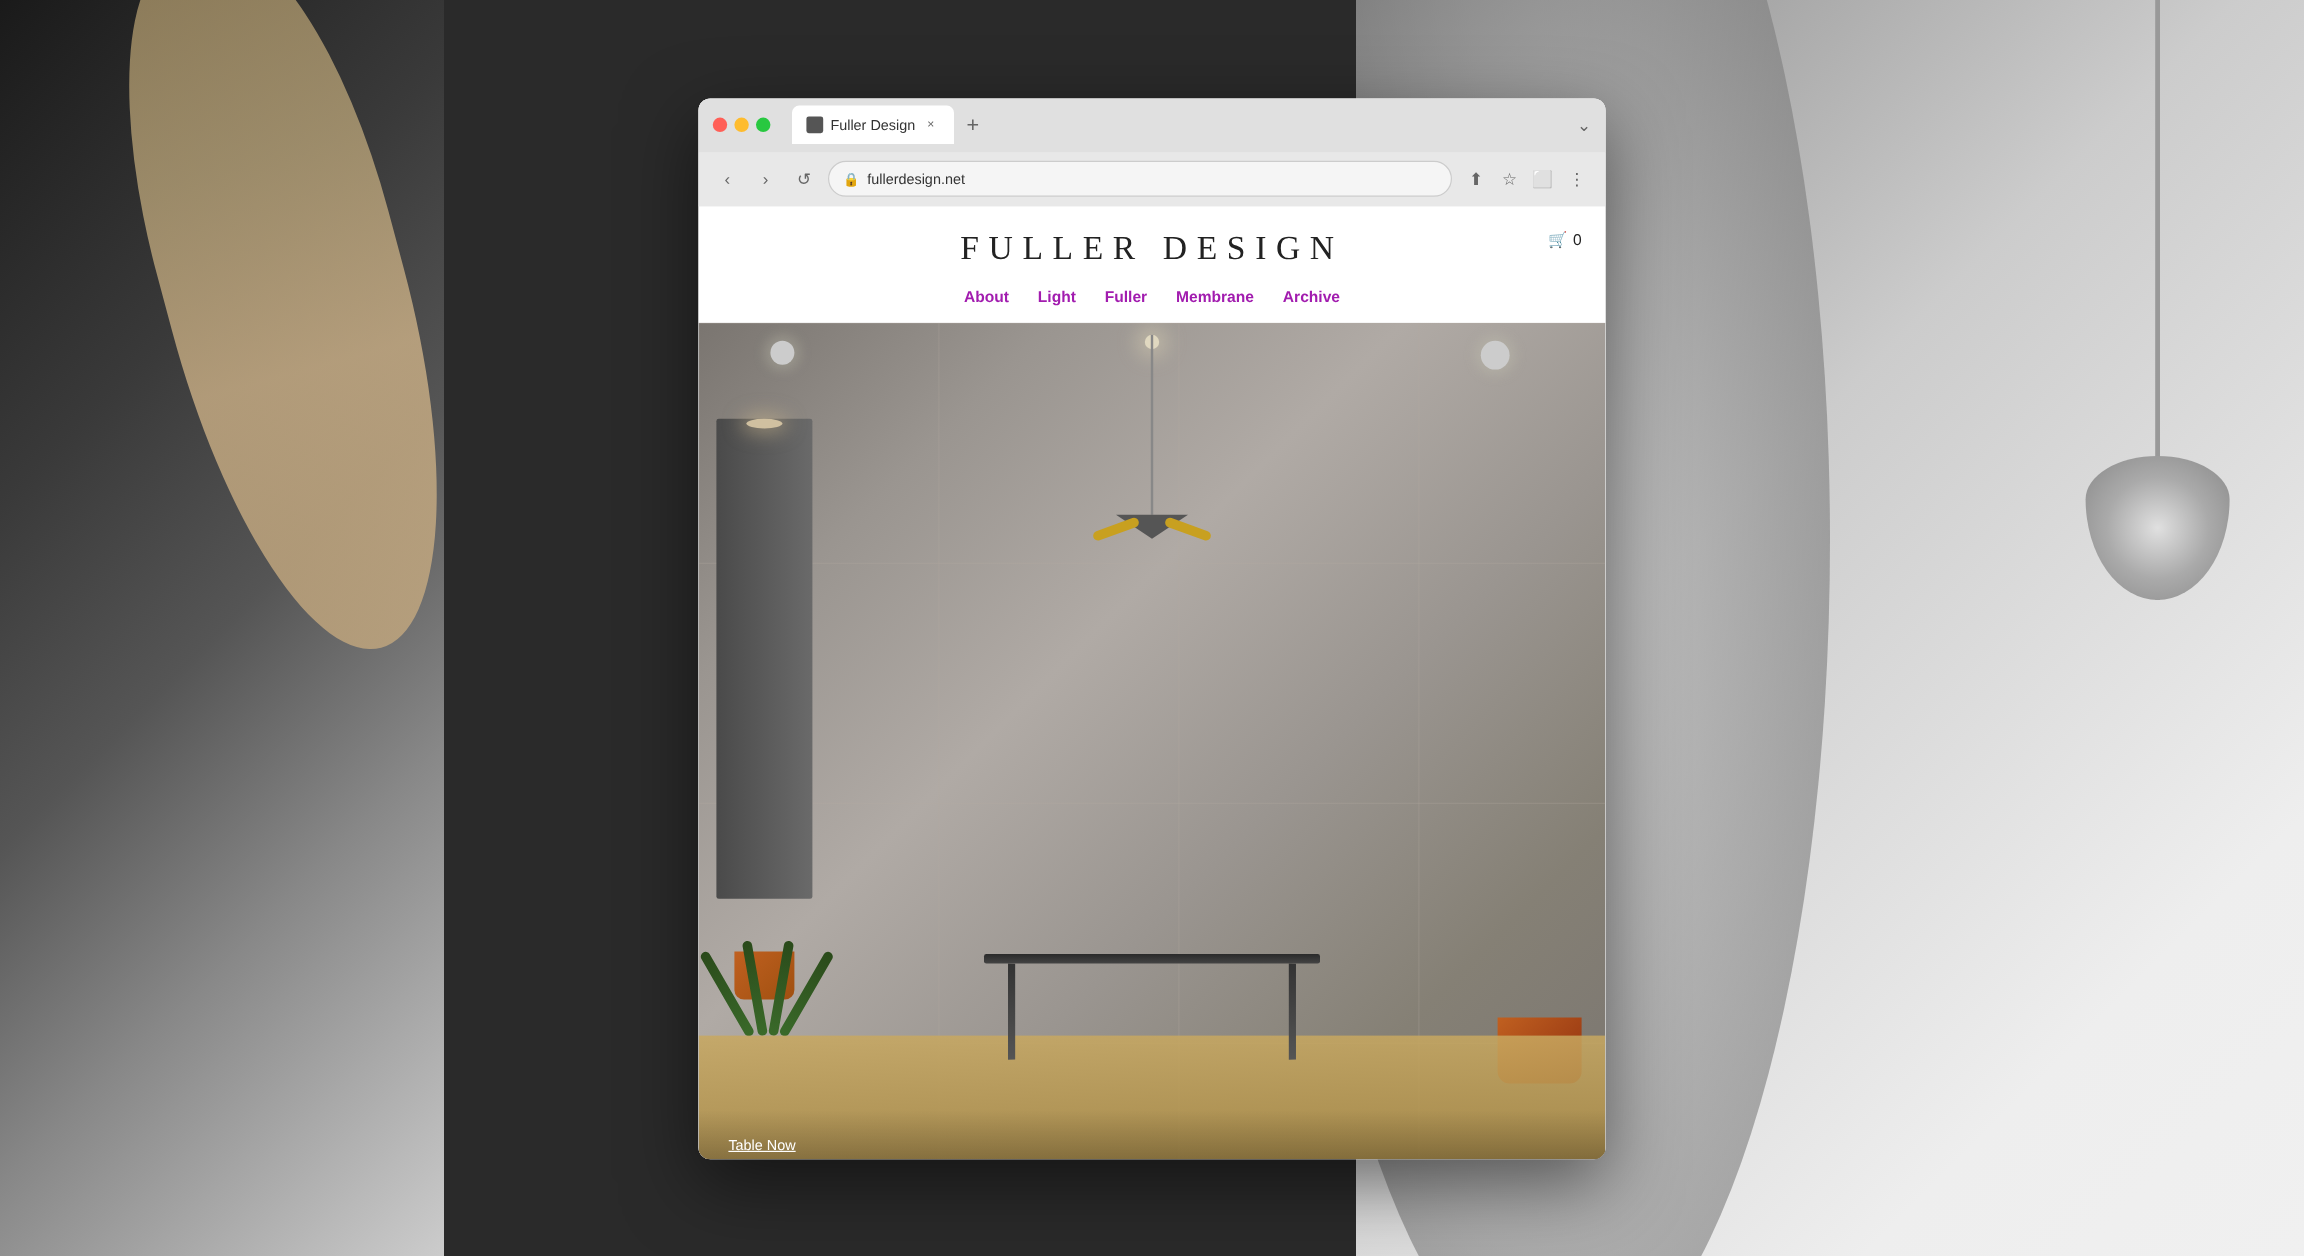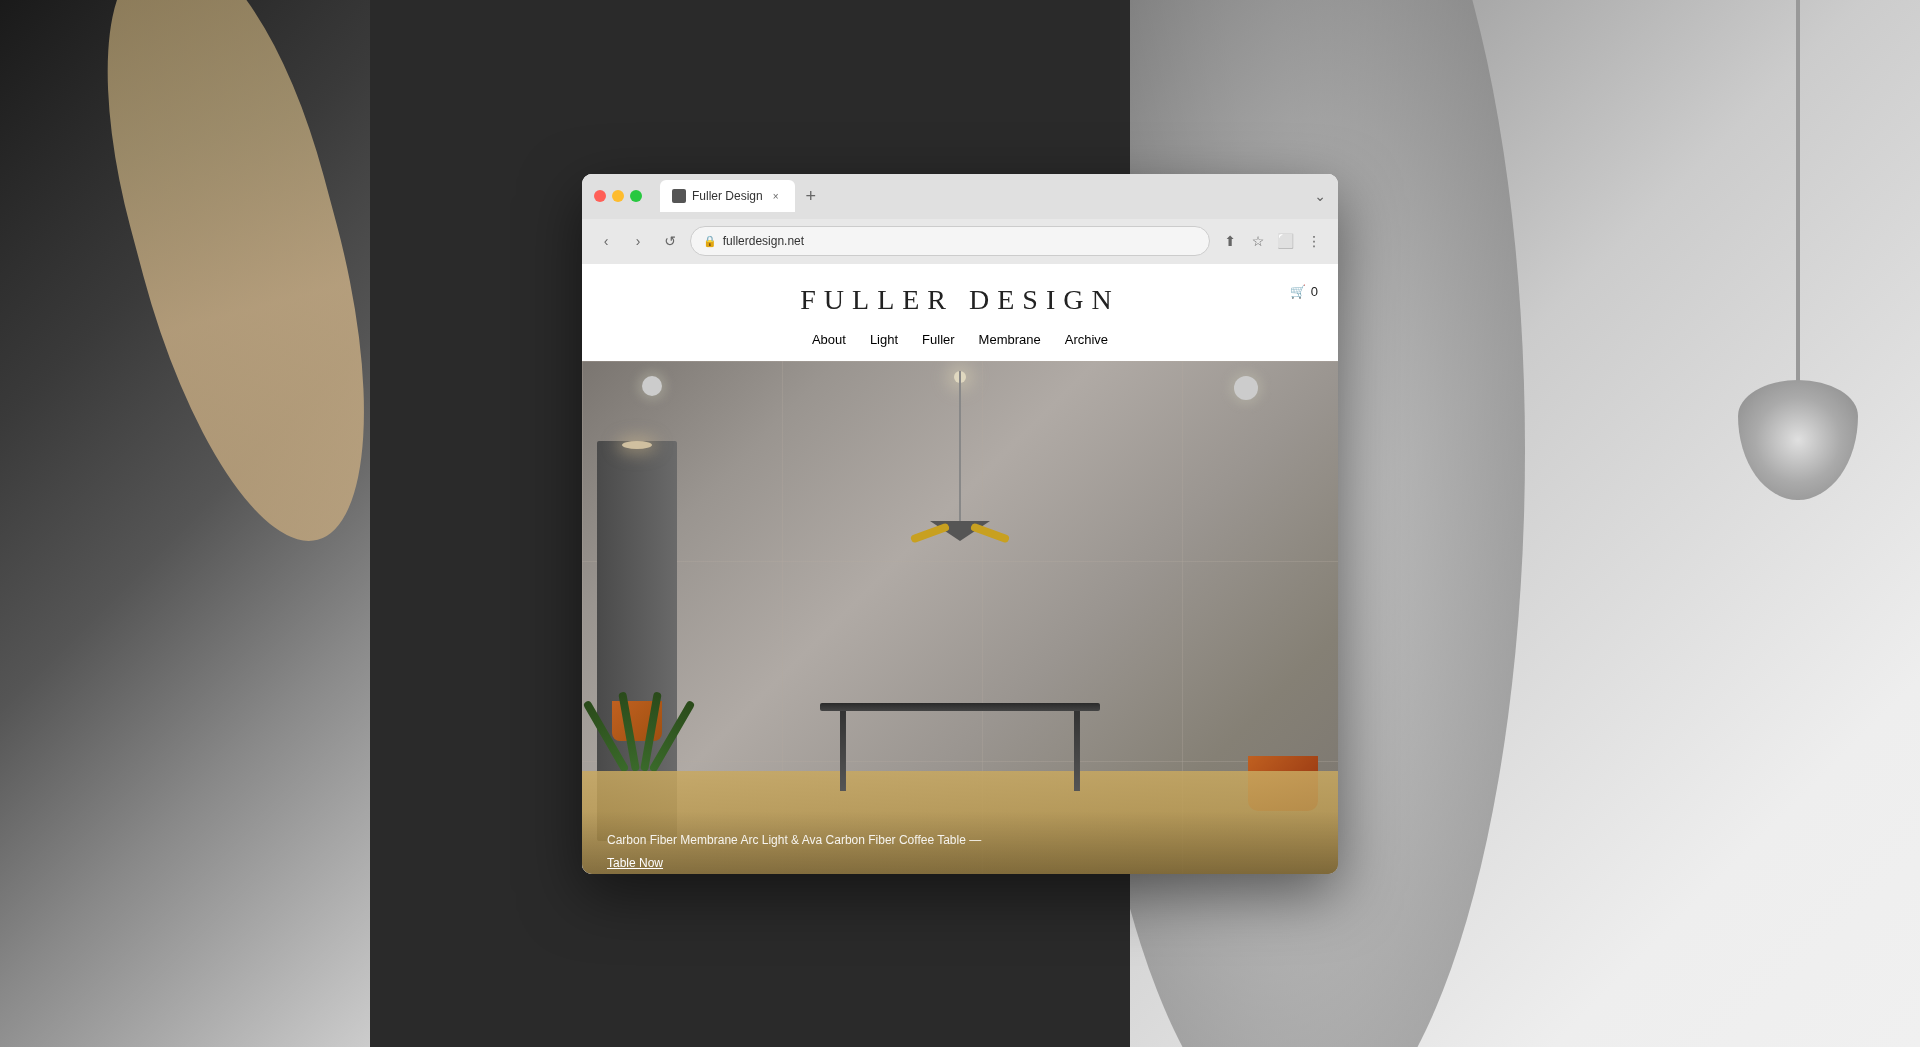--- a/index.html
+++ b/index.html
@@ -88,7 +88,7 @@
     .browser-window {
       position: relative;
       width: 756px;
-      height: 700px;
+      height: 884px;
       background: #ffffff;
       border-radius: 10px;
       box-shadow: 0 20px 60px rgba(0,0,0,0.5);

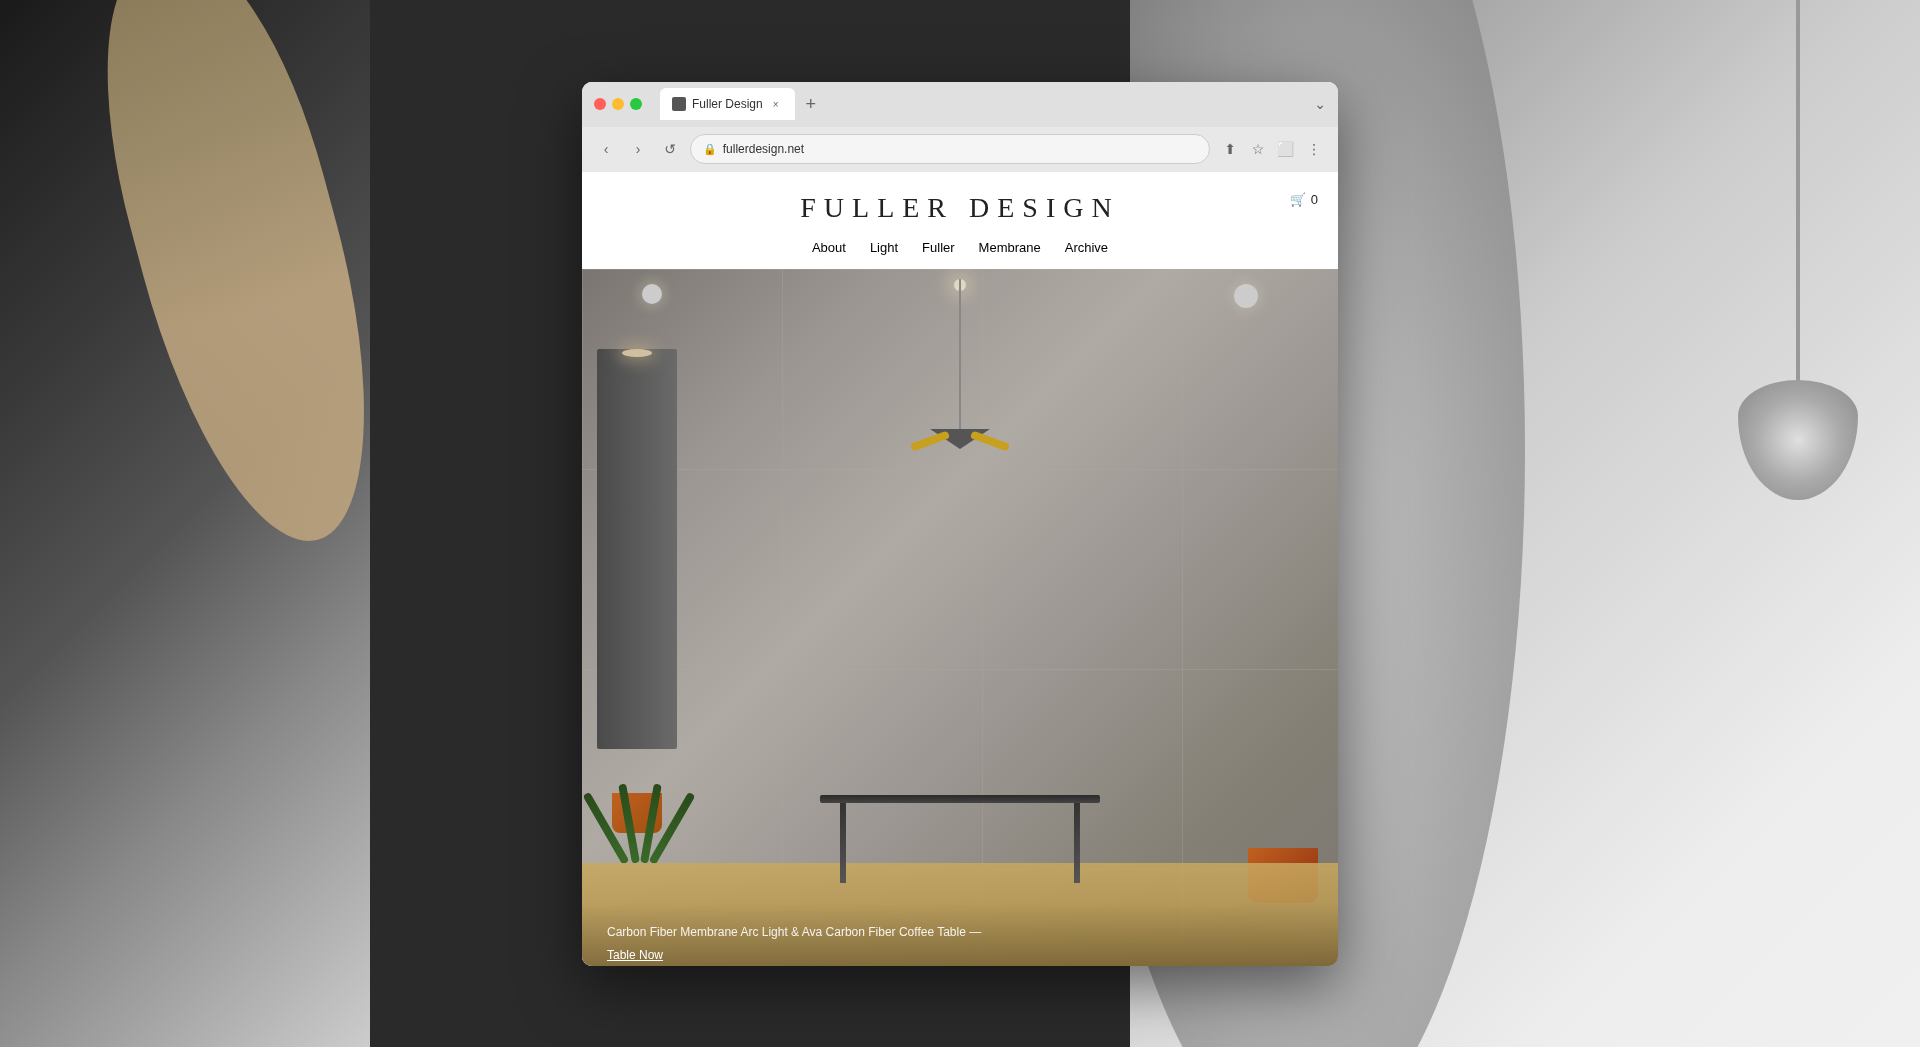--- a/index.html
+++ b/index.html
@@ -272,9 +272,10 @@
     }
 
     .nav-link {
-      color: #000000;
+      color: #a21caf;
       text-decoration: none;
       cursor: pointer;
+      font-weight: bold;
     }
 
     .cart-icon-wrap {

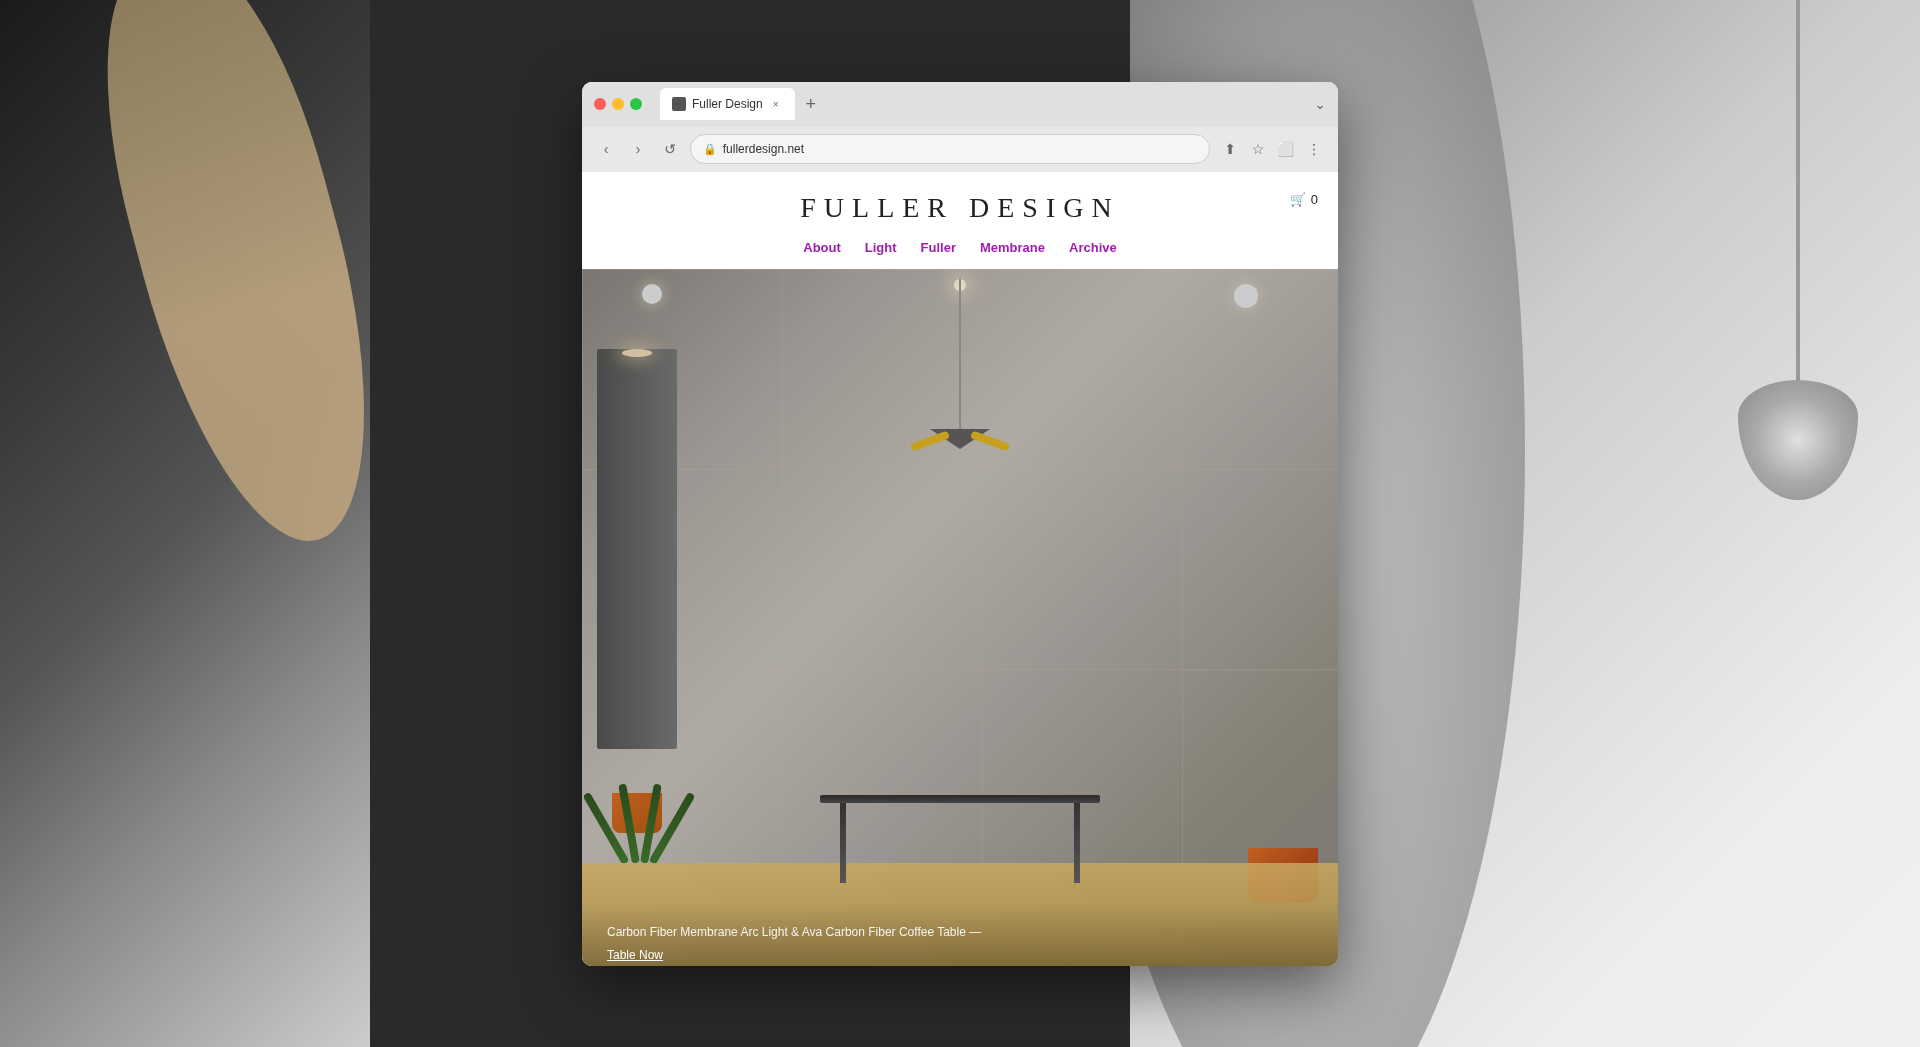--- a/index.html
+++ b/index.html
@@ -661,7 +661,6 @@
         </div>
 
         <div class="hero-text-overlay">
-          <div class="hero-subtext">Carbon Fiber Membrane Arc Light &amp; Ava Carbon Fiber Coffee Table —</div>
           <a class="hero-shop-link">Table Now</a>
         </div>
       </div>

